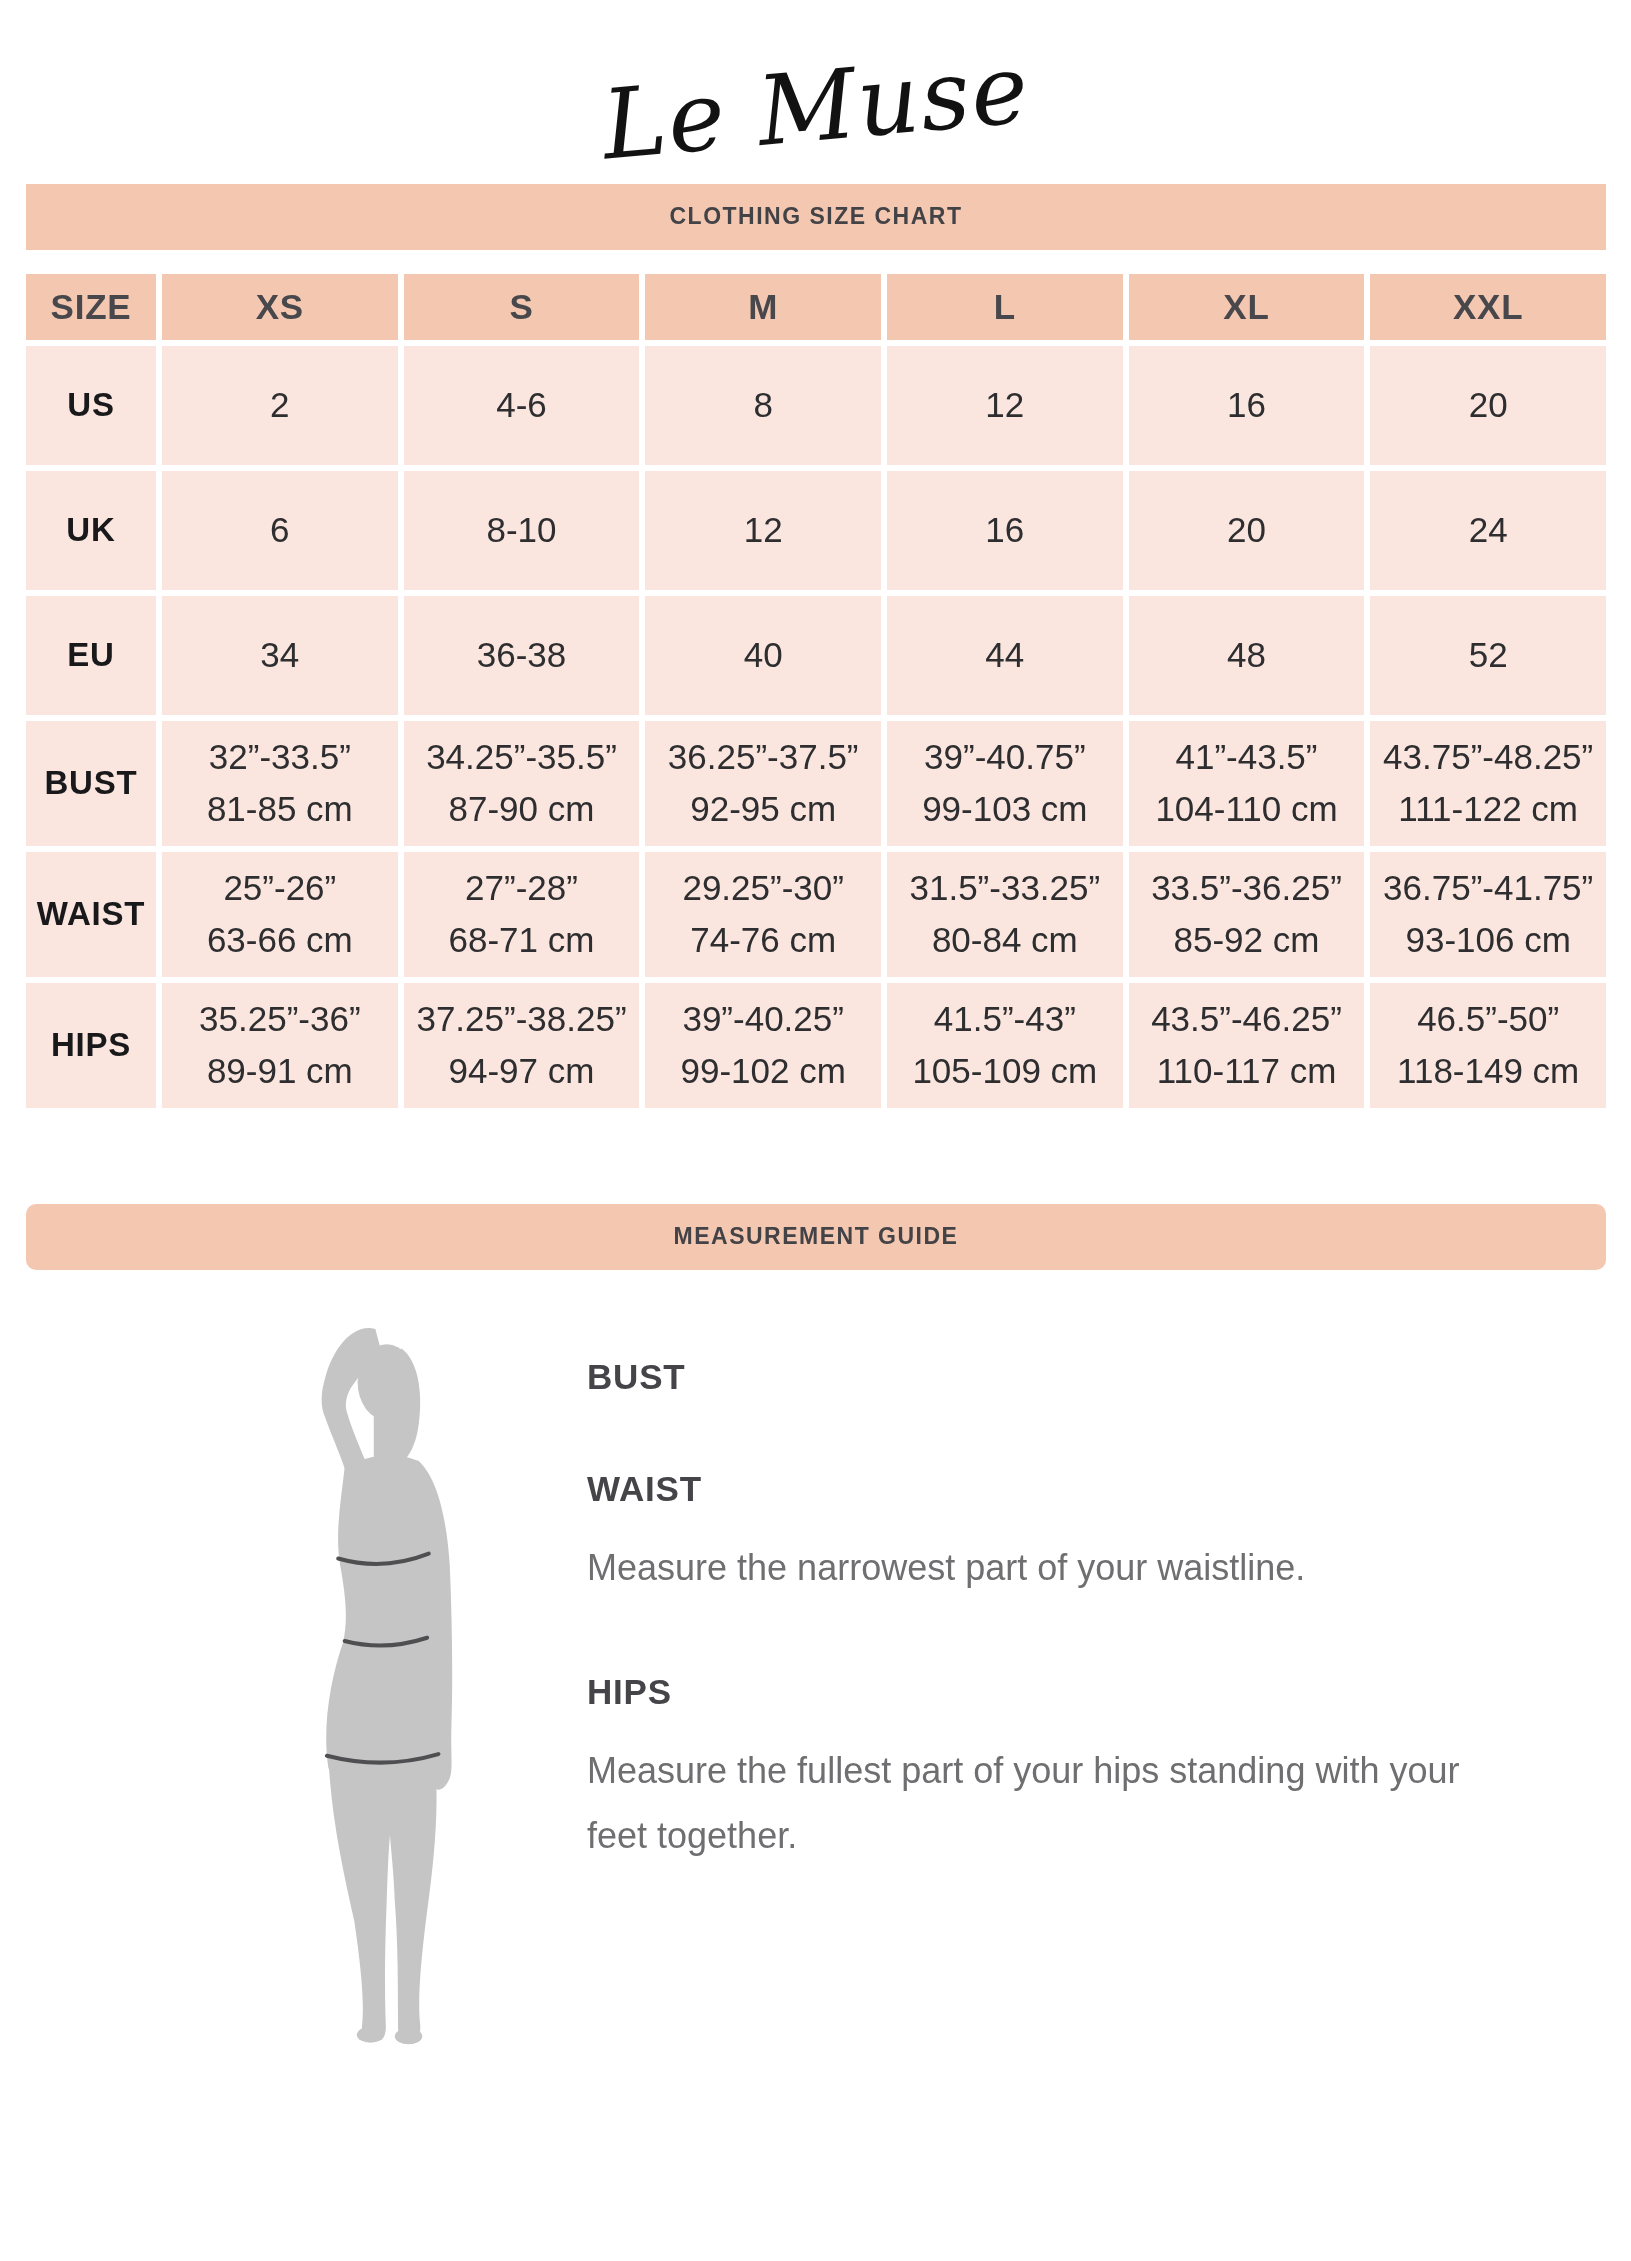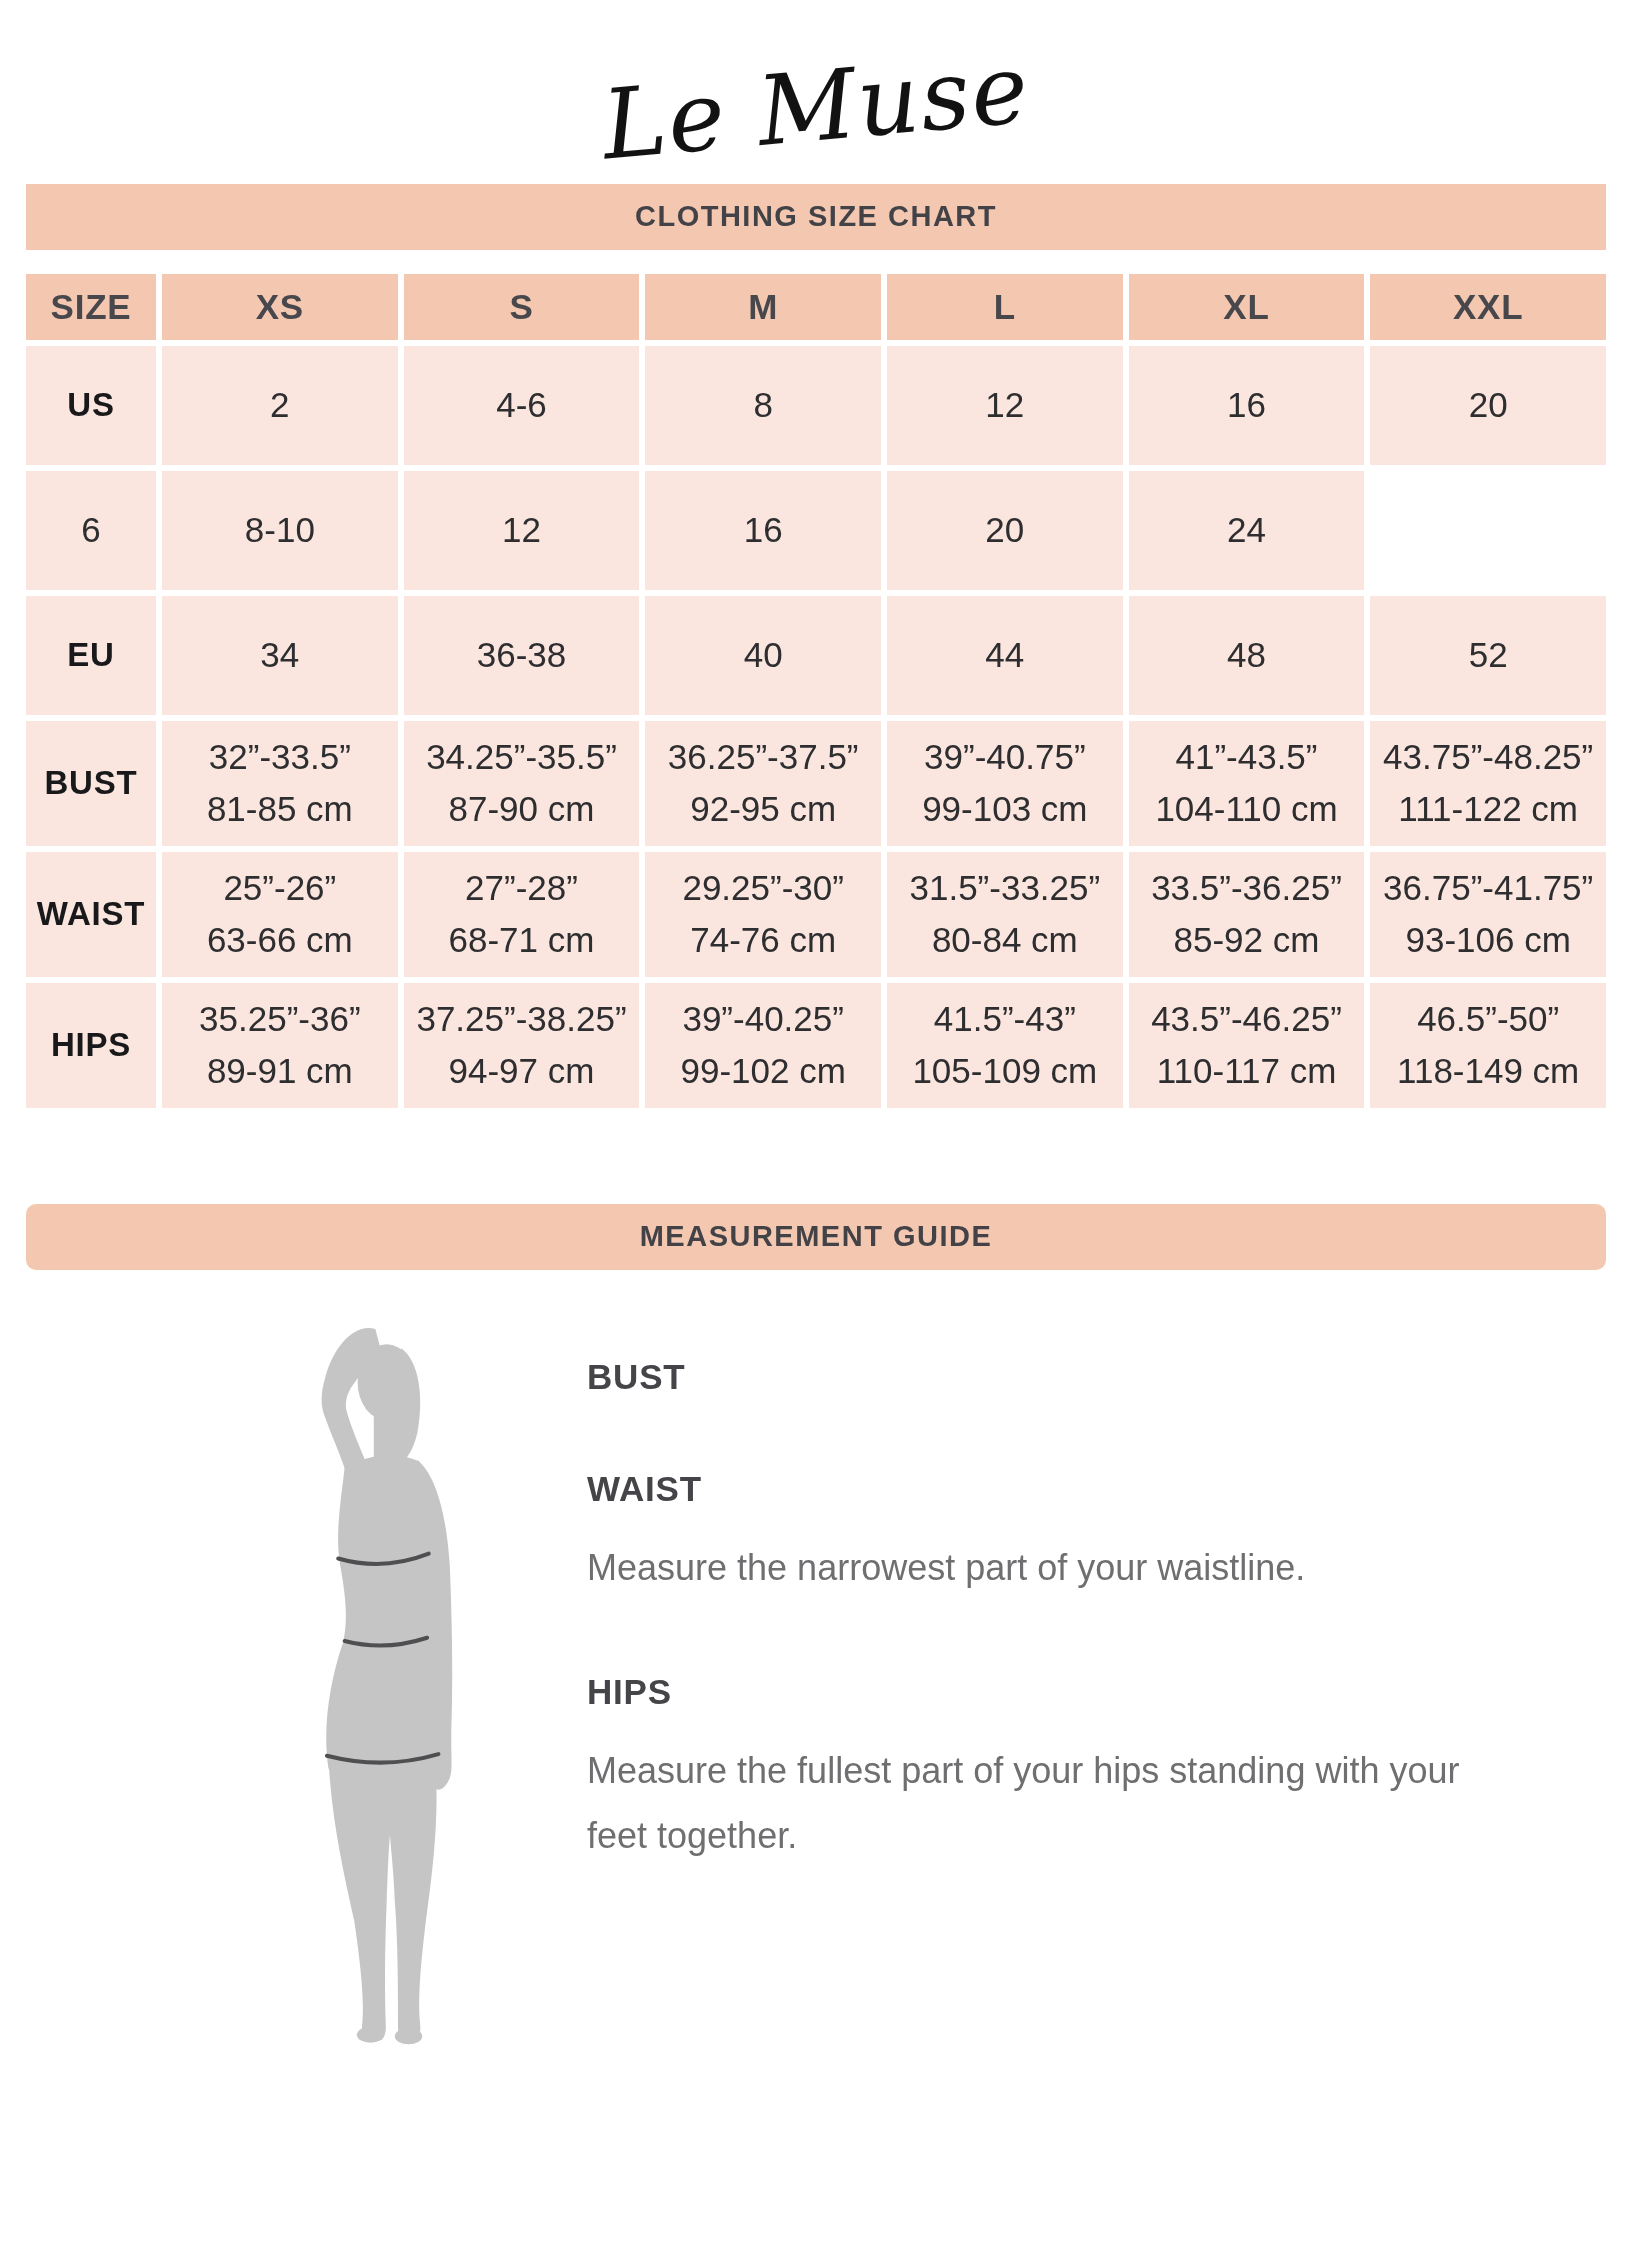--- a/index.html
+++ b/index.html
@@ -30,7 +30,7 @@
     height: 66px;
     background: #F4C7B1;
     display: flex; align-items: center; justify-content: center;
-    font-size: 29px; font-weight: 700; letter-spacing: 1.5px;
+    font-size: 23px; font-weight: 700; letter-spacing: 1.5px;
     color: #434347;
   }
   .tbl { margin-top: 24px; display: flex; flex-direction: column; gap: 6px; }

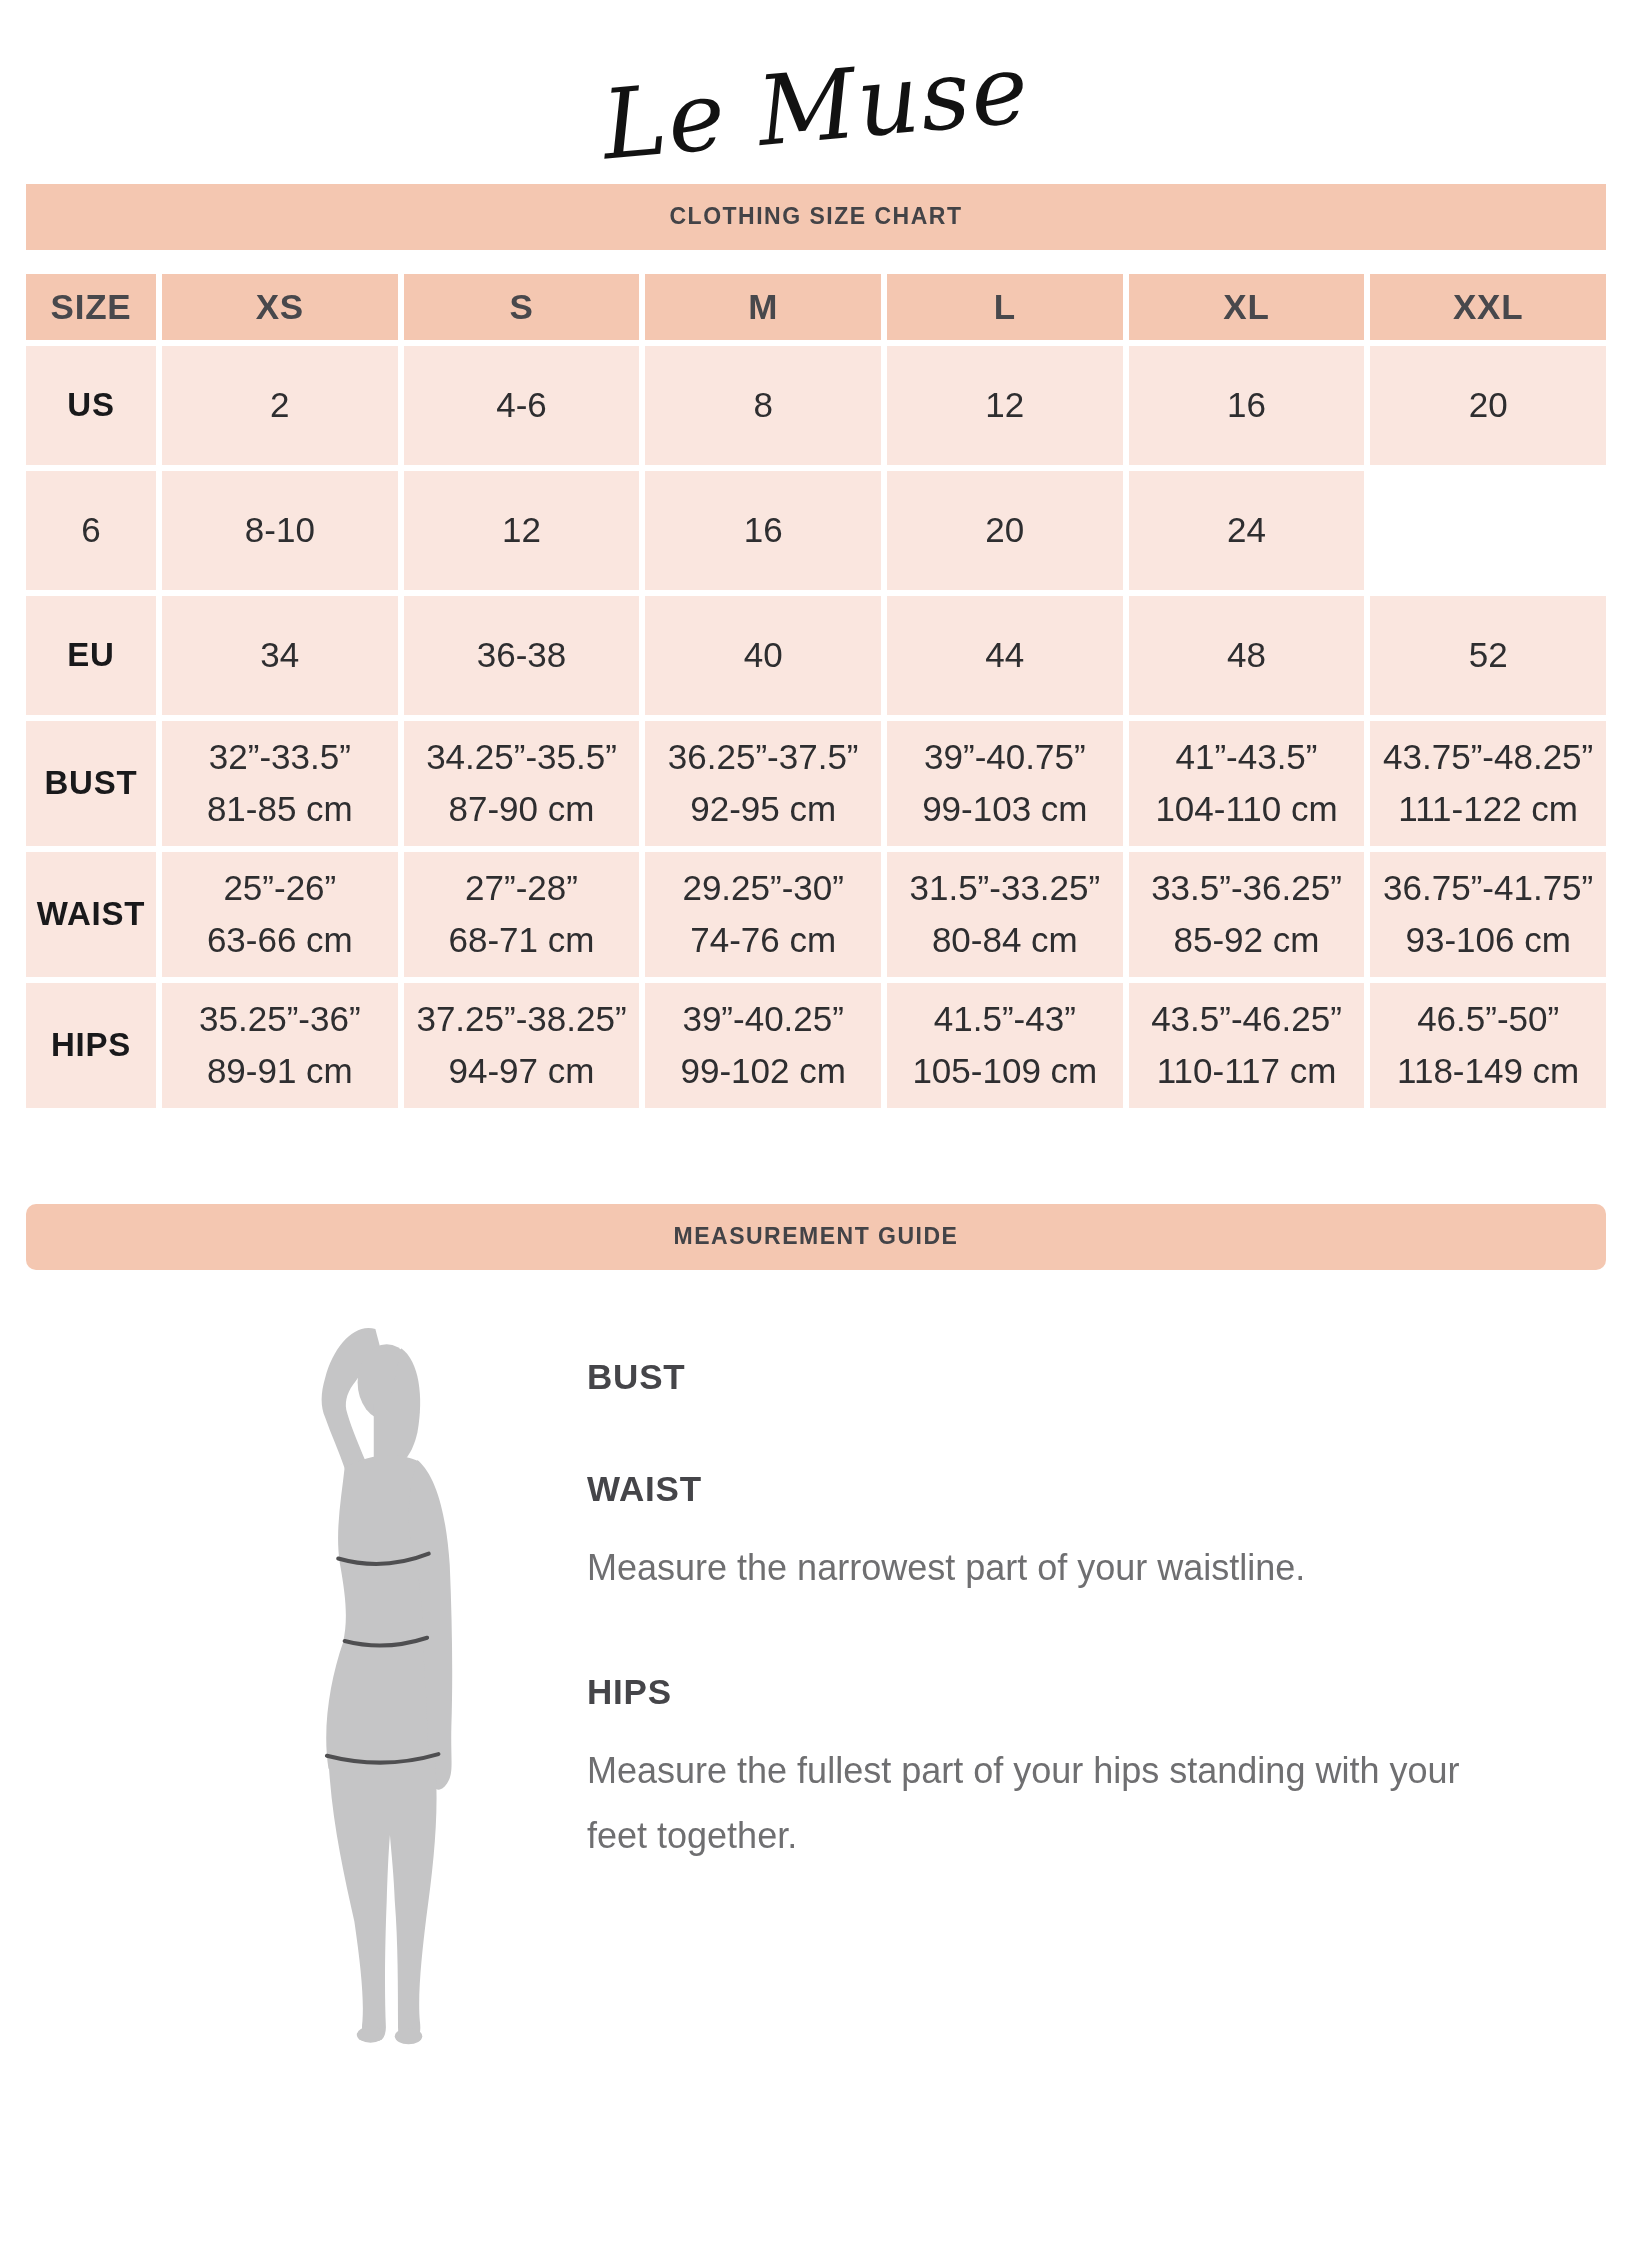--- a/index.html
+++ b/index.html
@@ -125,6 +125,9 @@
 
     <div class="trow srow">
       <div class="cell">
+          <span class="lbl">UK</span>
+        </div>
+      <div class="cell">
           <span>6</span>
         </div>
       <div class="cell">

